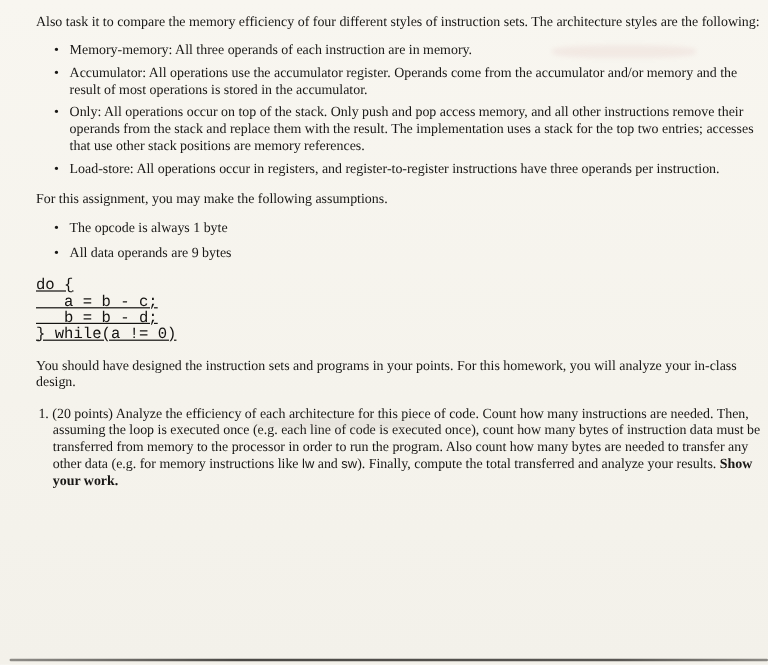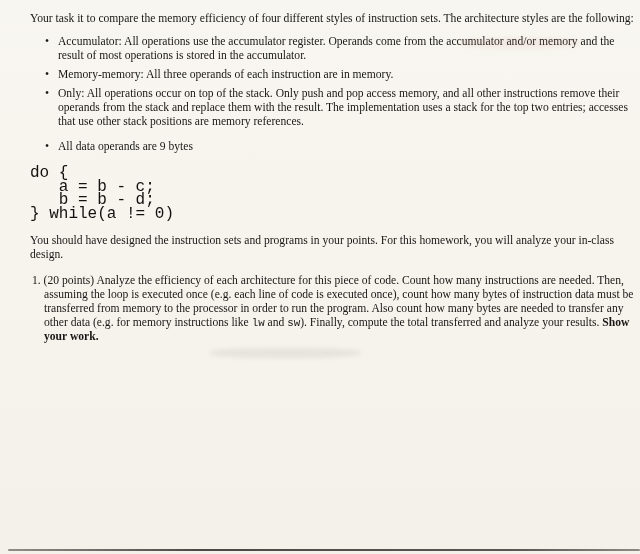--- a/index.html
+++ b/index.html
@@ -73,7 +73,7 @@
 
 <div class="page">
 
-  <p class="para">Your task it to compare the memory efficiency of four different styles of instruction sets. The architecture styles are the following:</p>
+  <p class="para">Also task it to compare the memory efficiency of four different styles of instruction sets. The architecture styles are the following:</p>
 
   <ul class="bullet-list styles-list">
     <li><span>Accumulator: </span><span>All operations use the accumulator register. Operands come from the accumulator and/or memory and the result of most operations is stored in the accumulator.</span></li>

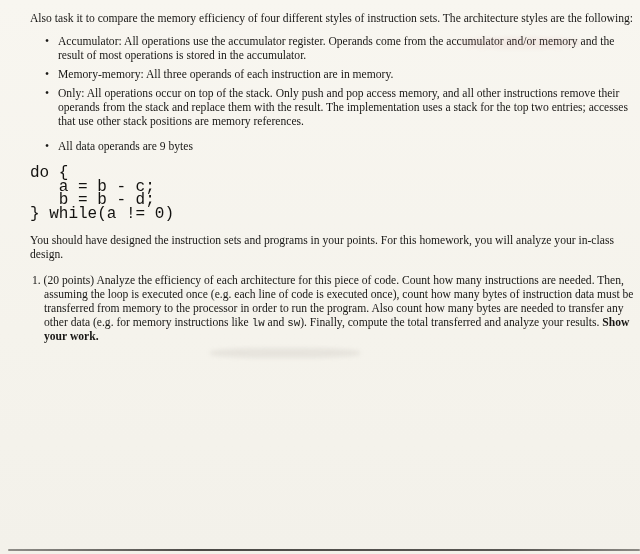--- a/index.html
+++ b/index.html
@@ -76,8 +76,8 @@
   <p class="para">Also task it to compare the memory efficiency of four different styles of instruction sets. The architecture styles are the following:</p>
 
   <ul class="bullet-list styles-list">
+    <li><span>Memory-memory: </span><span>All three operands of each instruction are in memory.</span></li>
     <li><span>Accumulator: </span><span>All operations use the accumulator register. Operands come from the accumulator and/or memory and the result of most operations is stored in the accumulator.</span></li>
-    <li><span>Memory-memory: </span><span>All three operands of each instruction are in memory.</span></li>
     <li><span>Only: </span><span>All operations occur on top of the stack. Only push and pop access memory, and all other instructions remove their operands from the stack and replace them with the result. The implementation uses a stack for the top two entries; accesses that use other stack positions are memory references.</span></li>
   </ul>
 

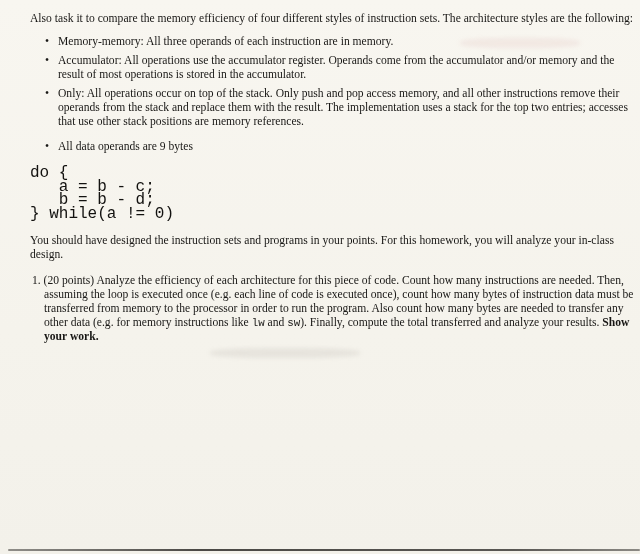--- a/index.html
+++ b/index.html
@@ -79,6 +79,7 @@
     <li><span>Memory-memory: </span><span>All three operands of each instruction are in memory.</span></li>
     <li><span>Accumulator: </span><span>All operations use the accumulator register. Operands come from the accumulator and/or memory and the result of most operations is stored in the accumulator.</span></li>
     <li><span>Only: </span><span>All operations occur on top of the stack. Only push and pop access memory, and all other instructions remove their operands from the stack and replace them with the result. The implementation uses a stack for the top two entries; accesses that use other stack positions are memory references.</span></li>
+    <li><span>Load-store: </span><span>All operations occur in registers, and register-to-register instructions have three operands per instruction.</span></li>
   </ul>
 
 

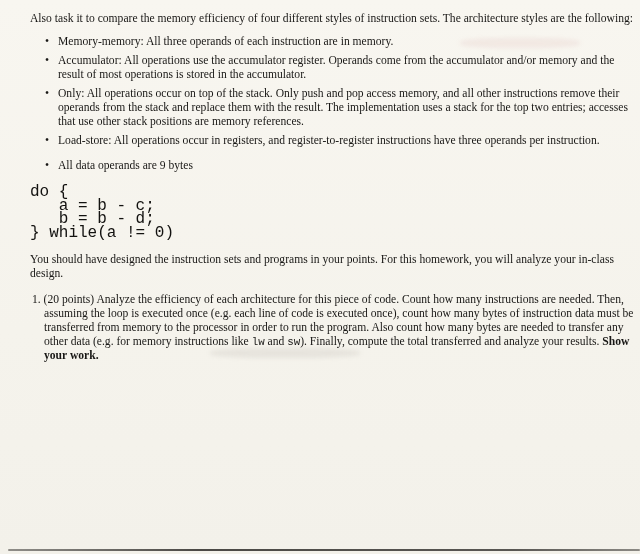--- a/index.html
+++ b/index.html
@@ -82,6 +82,7 @@
     <li><span>Load-store: </span><span>All operations occur in registers, and register-to-register instructions have three operands per instruction.</span></li>
   </ul>
 
+  <p class="para">For this assignment, you may make the following assumptions.</p>
 
   <ul class="bullet-list assumptions-list">
     <li>All data operands are 9 bytes</li>

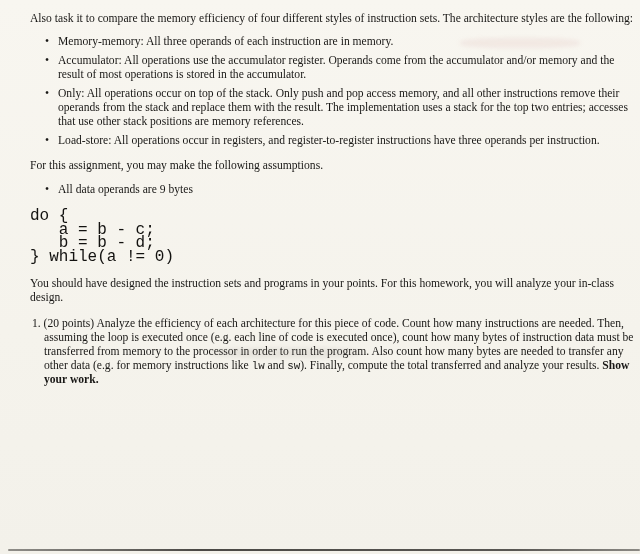--- a/index.html
+++ b/index.html
@@ -85,6 +85,7 @@
   <p class="para">For this assignment, you may make the following assumptions.</p>
 
   <ul class="bullet-list assumptions-list">
+    <li>The opcode is always 1 byte</li>
     <li>All data operands are 9 bytes</li>
   </ul>
 

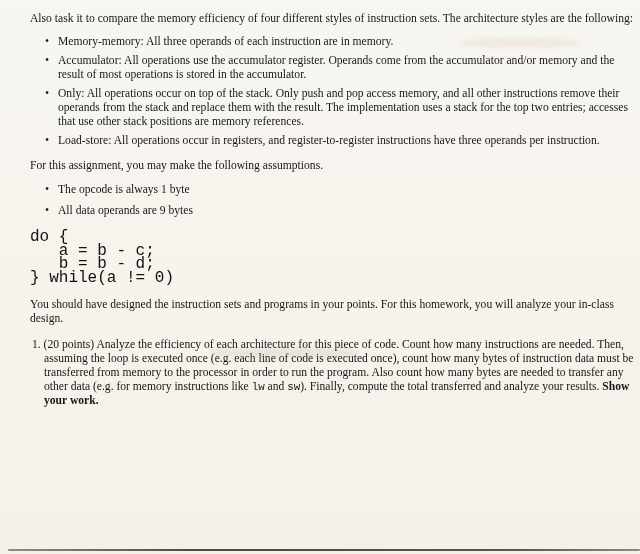--- a/index.html
+++ b/index.html
@@ -33,12 +33,13 @@
   .assumptions-list li { margin-bottom: 7px; }
   .code-block {
     font-family: "Liberation Mono", "DejaVu Sans Mono", monospace;
-    font-size: 16px;
+    font-size: 13px;
     line-height: 13.5px;
     white-space: pre;
     margin: 10px 0 13px 0;
     padding-left: 0;
     color: #131210;
+    text-decoration: underline;
   }
   .mono {
     font-family: Liberation Mono, monospace;

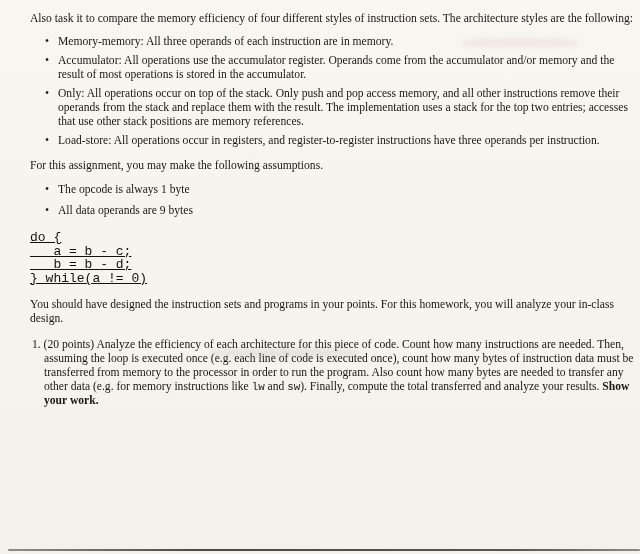--- a/index.html
+++ b/index.html
@@ -42,7 +42,7 @@
     text-decoration: underline;
   }
   .mono {
-    font-family: Liberation Mono, monospace;
+    font-family: Liberation Sans, sans-serif;
     font-size: 10.8px;
   }
   .task {

